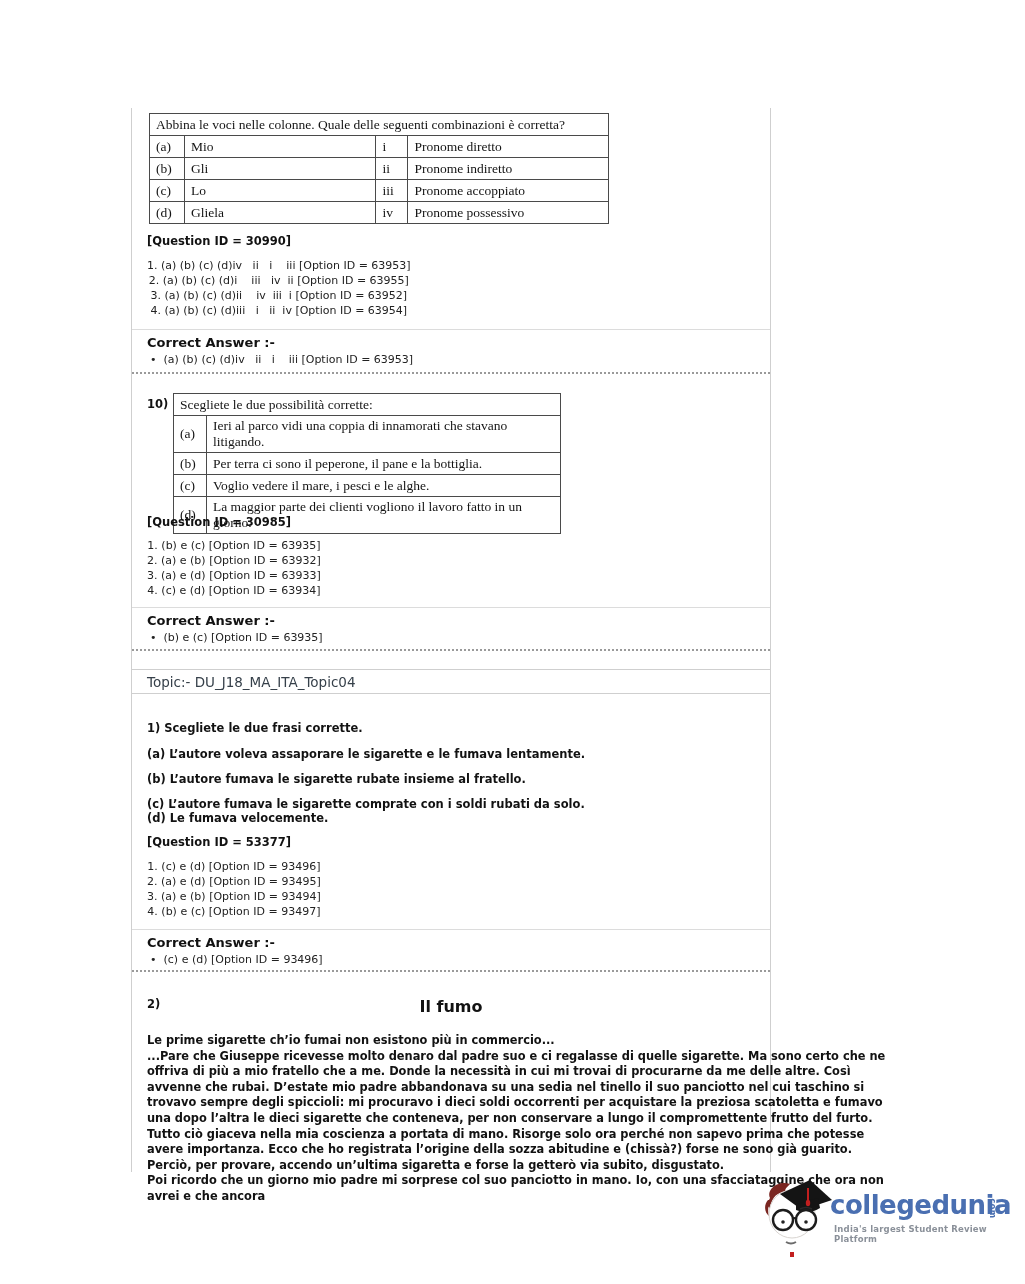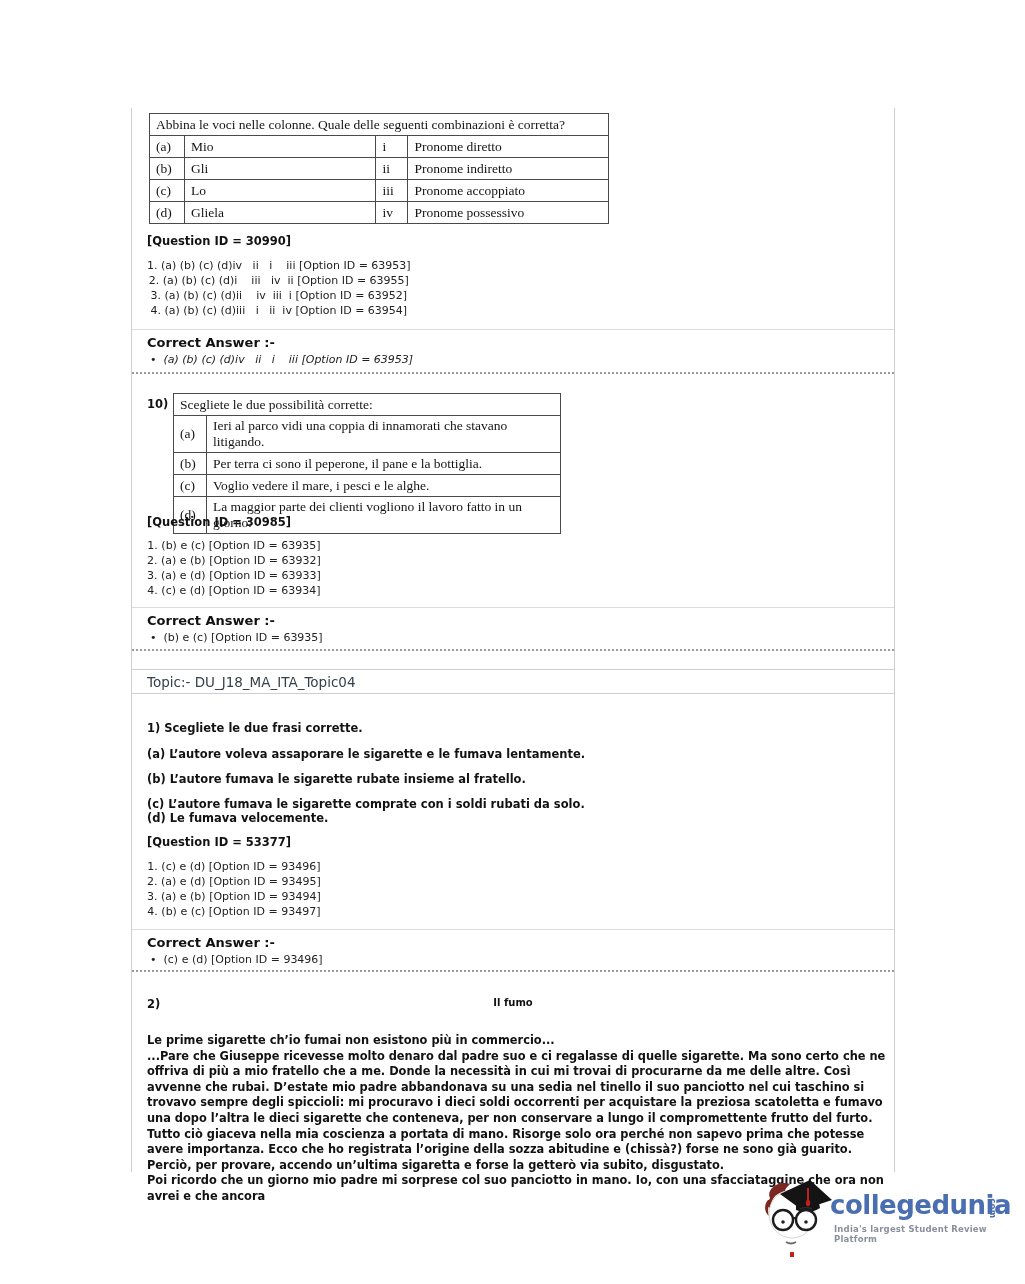--- a/index.html
+++ b/index.html
@@ -6,7 +6,7 @@
   html,body { width:1025px; height:1284px; background:#ffffff; position:relative;
               font-family:"DejaVu Sans", sans-serif; color:#1c1c1c; }
 
-  .frame { position:absolute; left:131px; top:108px; width:764px; height:1064px;
+  .frame { position:absolute; left:131px; top:108px; width:640px; height:1064px;
            border-left:1px solid #cfcfcf; border-right:1px solid #cfcfcf; background:#fff; }
 
   .abs { position:absolute; }

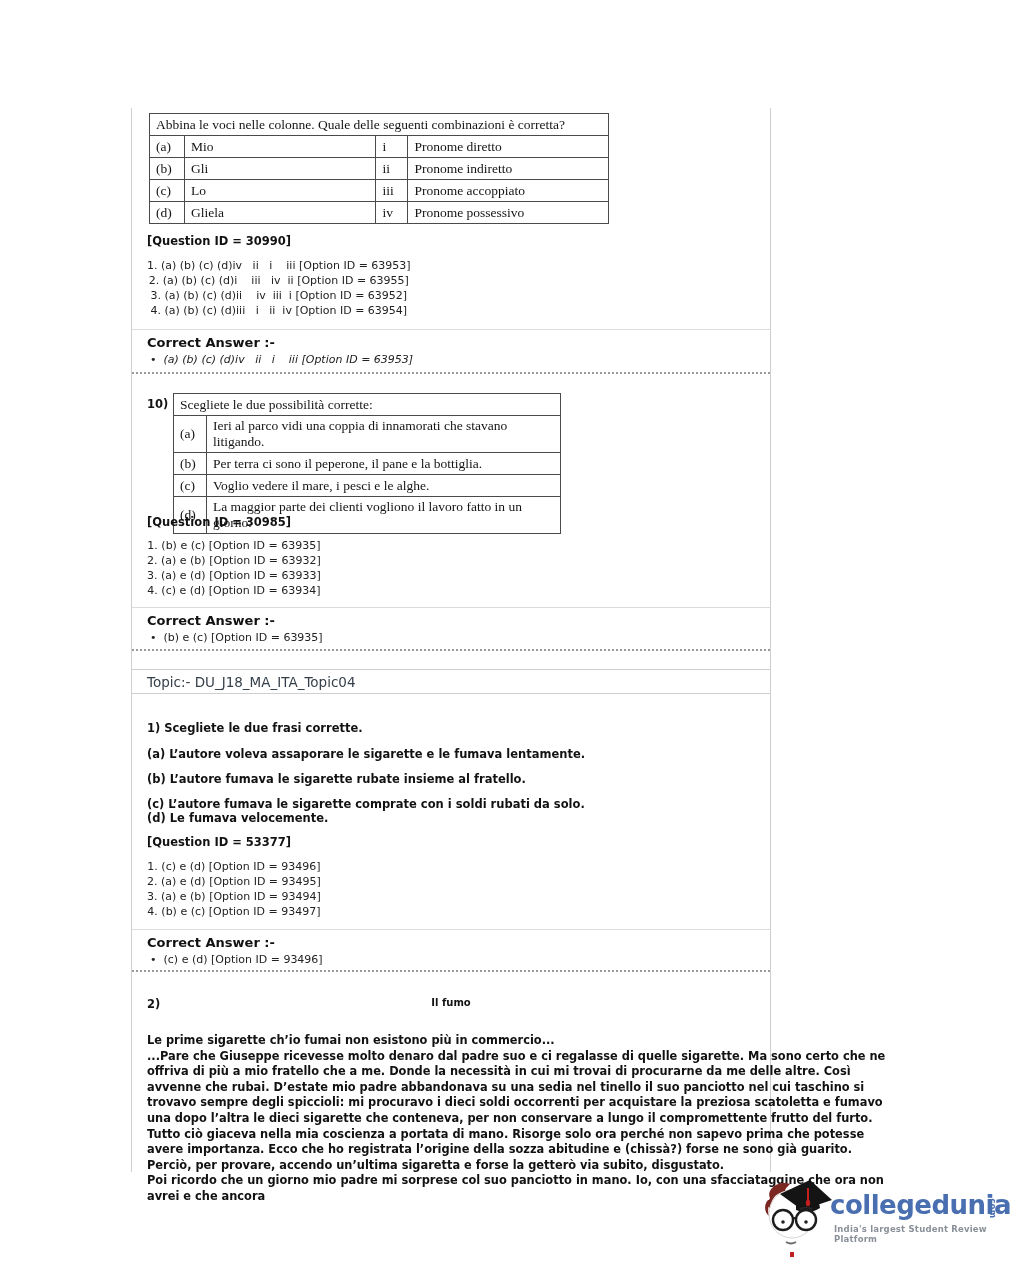--- a/index.html
+++ b/index.html
@@ -100,7 +100,7 @@
 
   <div class="abs hr-solid" style="left:0; top:221px;"></div>
   <div class="abs calabel" style="left:15px; top:227px;">Correct Answer :-</div>
-  <div class="abs ca-line" style="left:15px; top:245px;font-style:italic;">(a) (b) (c) (d)iv   ii   i    iii [Option ID = 63953]</div>
+  <div class="abs ca-line" style="left:15px; top:245px;">(a) (b) (c) (d)iv   ii   i    iii [Option ID = 63953]</div>
   <div class="abs hr-dotted" style="left:0; top:264px;"></div>
 
   <div class="abs qnum" style="left:15px; top:289px;">10)</div>

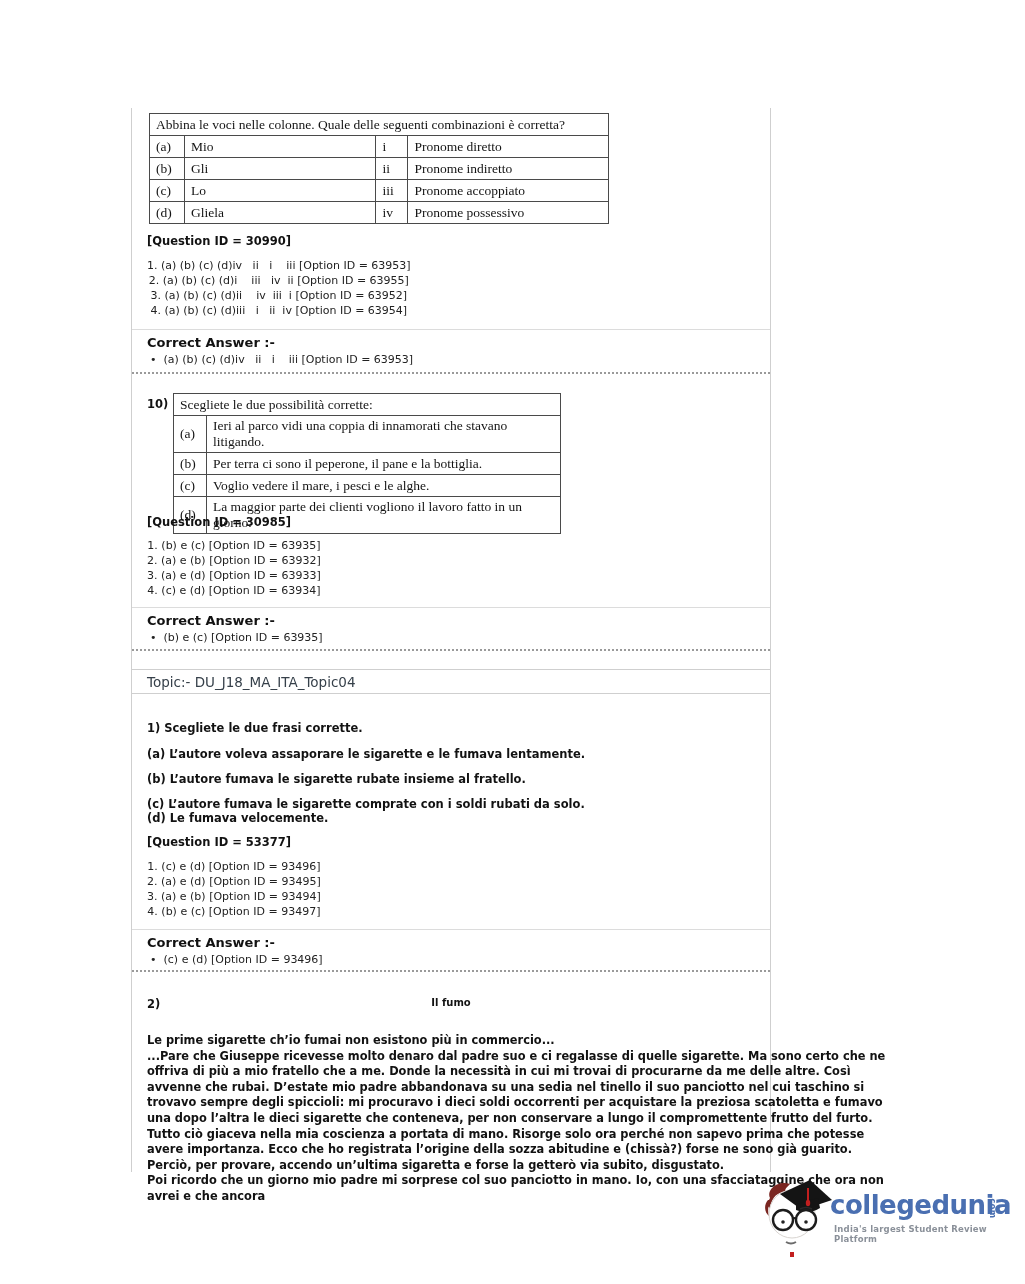--- a/index.html
+++ b/index.html
@@ -32,7 +32,7 @@
 
   .qnum  { font-weight:700; font-size:11.5px; color:#121212; }
   .choice{ font-weight:700; font-size:11.5px; color:#121212; }
-  .title-center { width:100%; text-align:center; font-weight:700; font-size:10px; color:#121212; }
+  .title-center { width:100%; text-align:center; font-weight:700; font-size:16px; color:#121212; }
 
   .para { width:742px; font-weight:700; font-size:11.4px; line-height:15.6px; color:#121212; }
   .para div { white-space:normal; }

